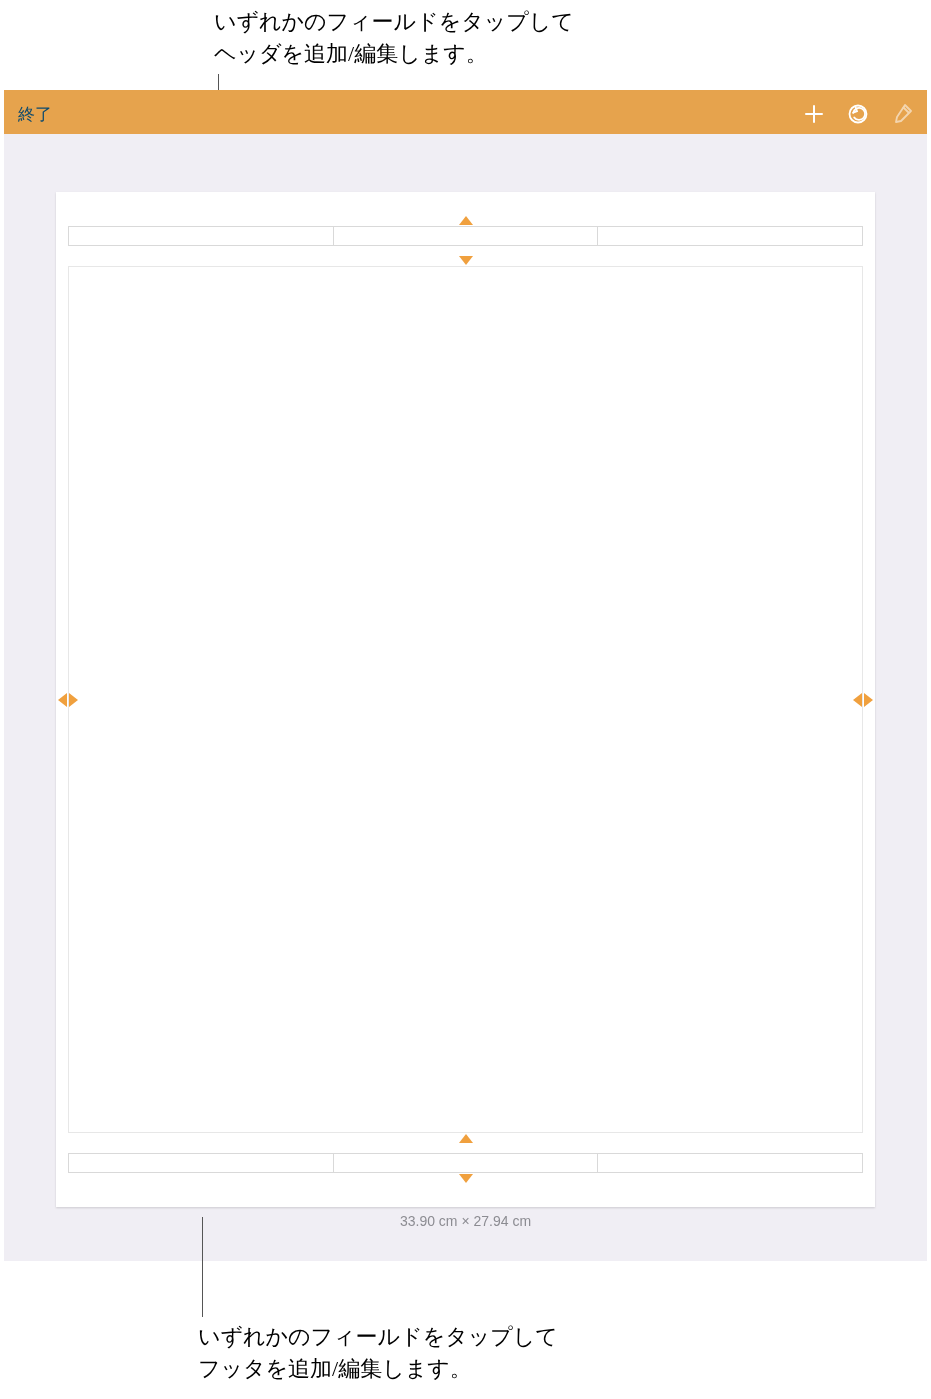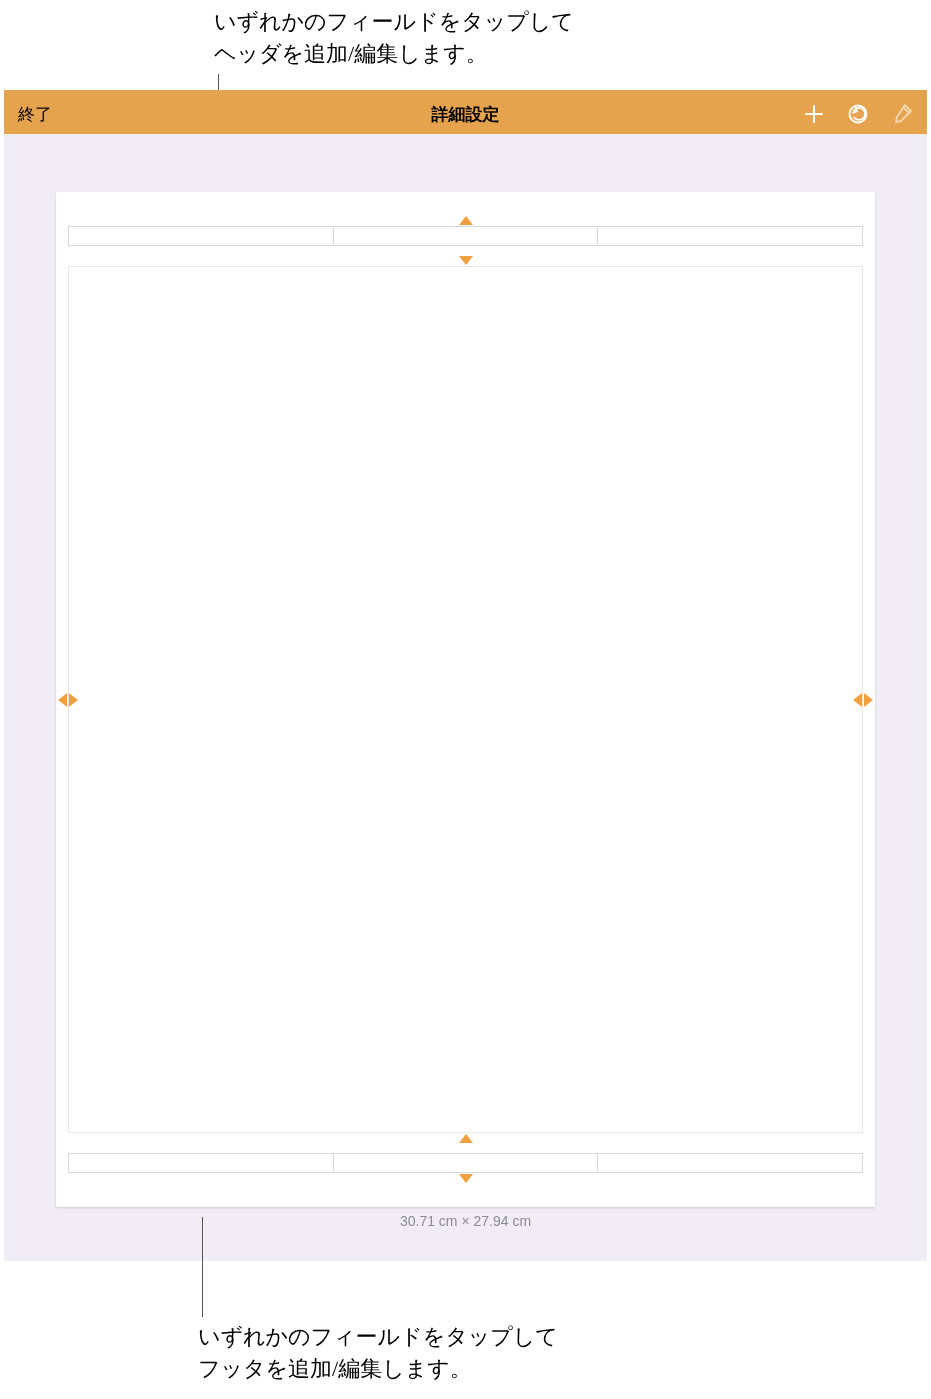--- a/index.html
+++ b/index.html
@@ -37,7 +37,7 @@
     display: flex;
     align-items: center;
     padding: 0 14px;
-    color: #000000;
+    color: #0c4a6e;
     font-size: 17px;
   }
   .toolbar .title {

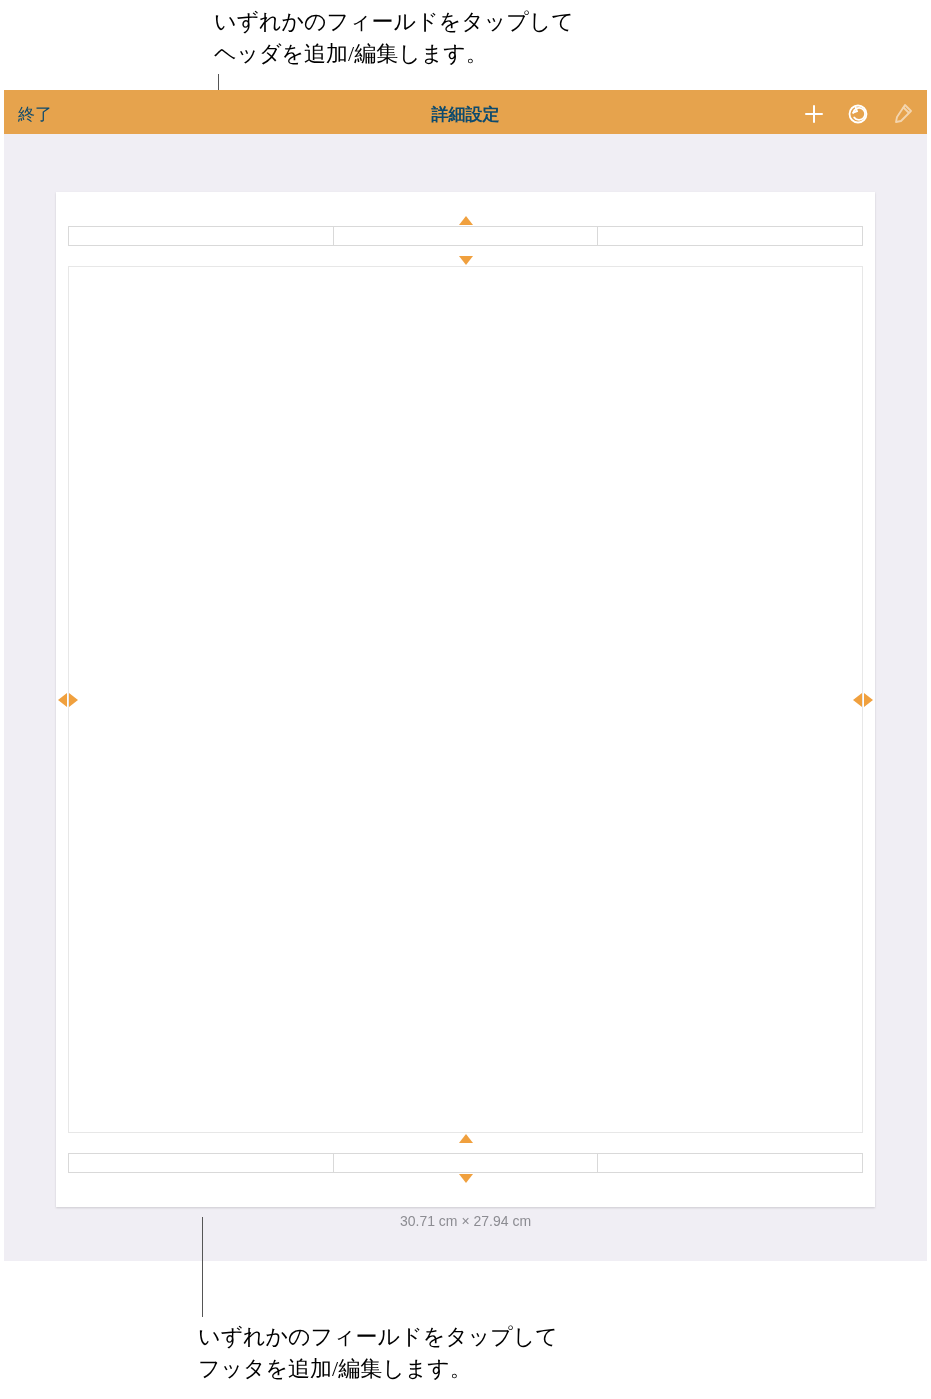--- a/index.html
+++ b/index.html
@@ -129,7 +129,6 @@
 
 <div class="toolbar">
   <span>終了</span>
-  <span class="title">詳細設定</span>
   <div class="right">
     <span>
       <svg width="22" height="22" viewBox="0 0 22 22">

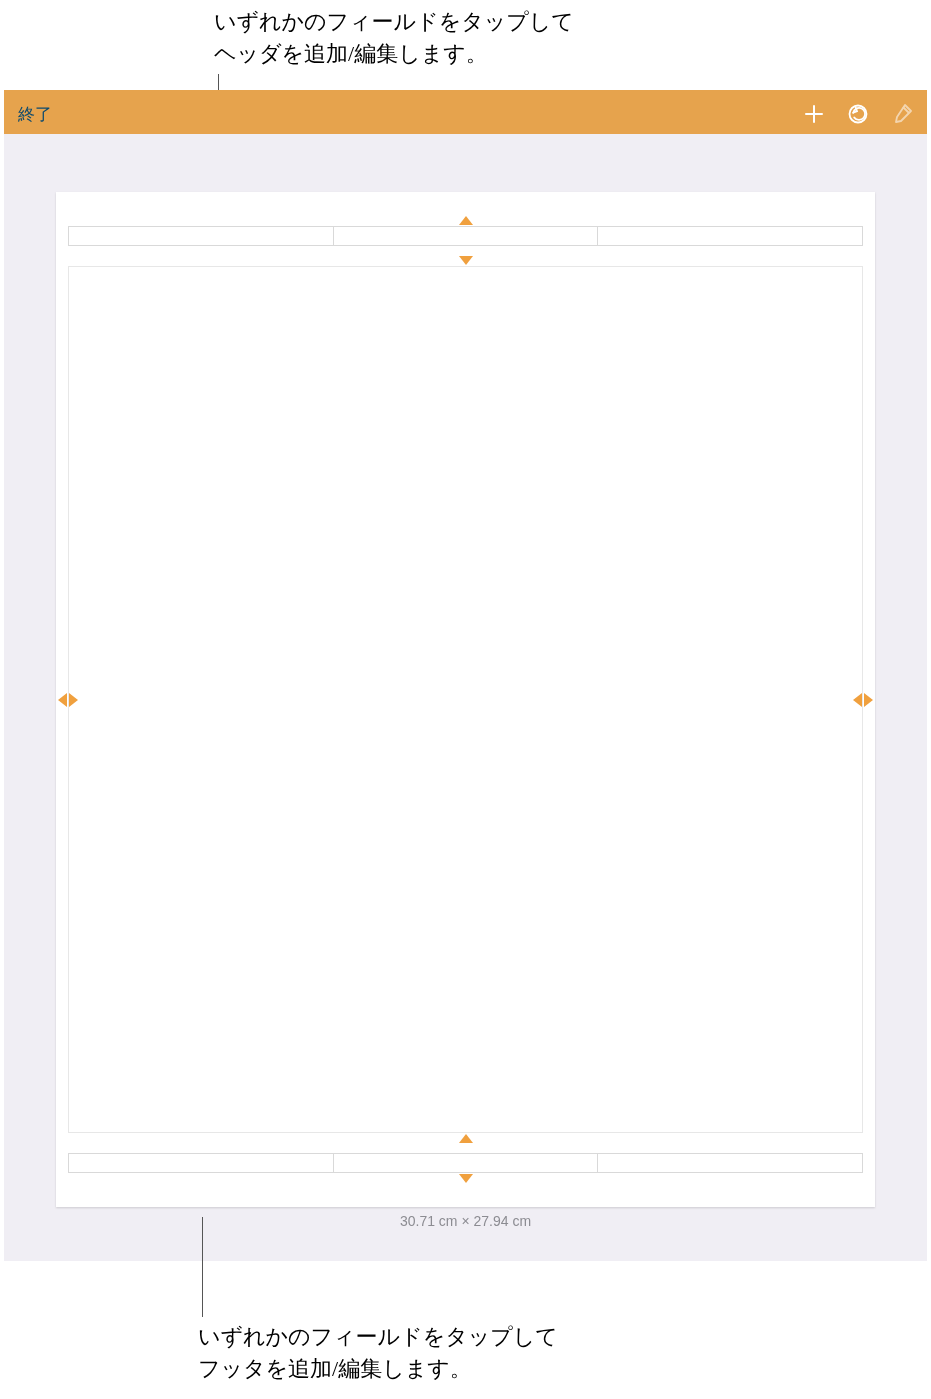--- a/index.html
+++ b/index.html
@@ -181,7 +181,7 @@
     <div class="tri right" style="top:50%; right:2px;  margin-top:-7px;"></div>
   </div>
 
-  <div class="page-size" style="bottom:32px;">30.71 cm × 27.94 cm</div>
+  <div class="page-size" style="bottom:32px;">33.90 cm × 27.94 cm</div>
 </div>
 
 <div class="callout" style="bottom:14px; left:198px;">いずれかのフィールドをタップして

